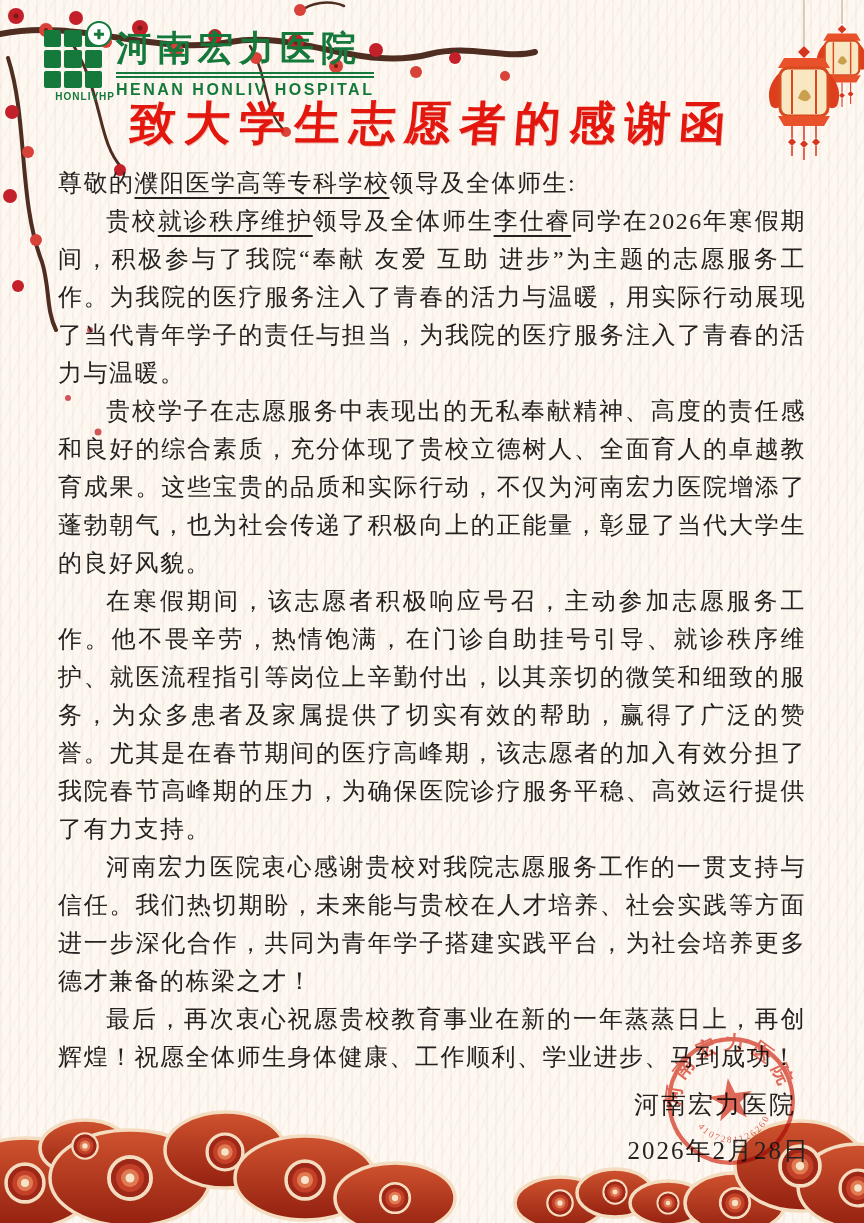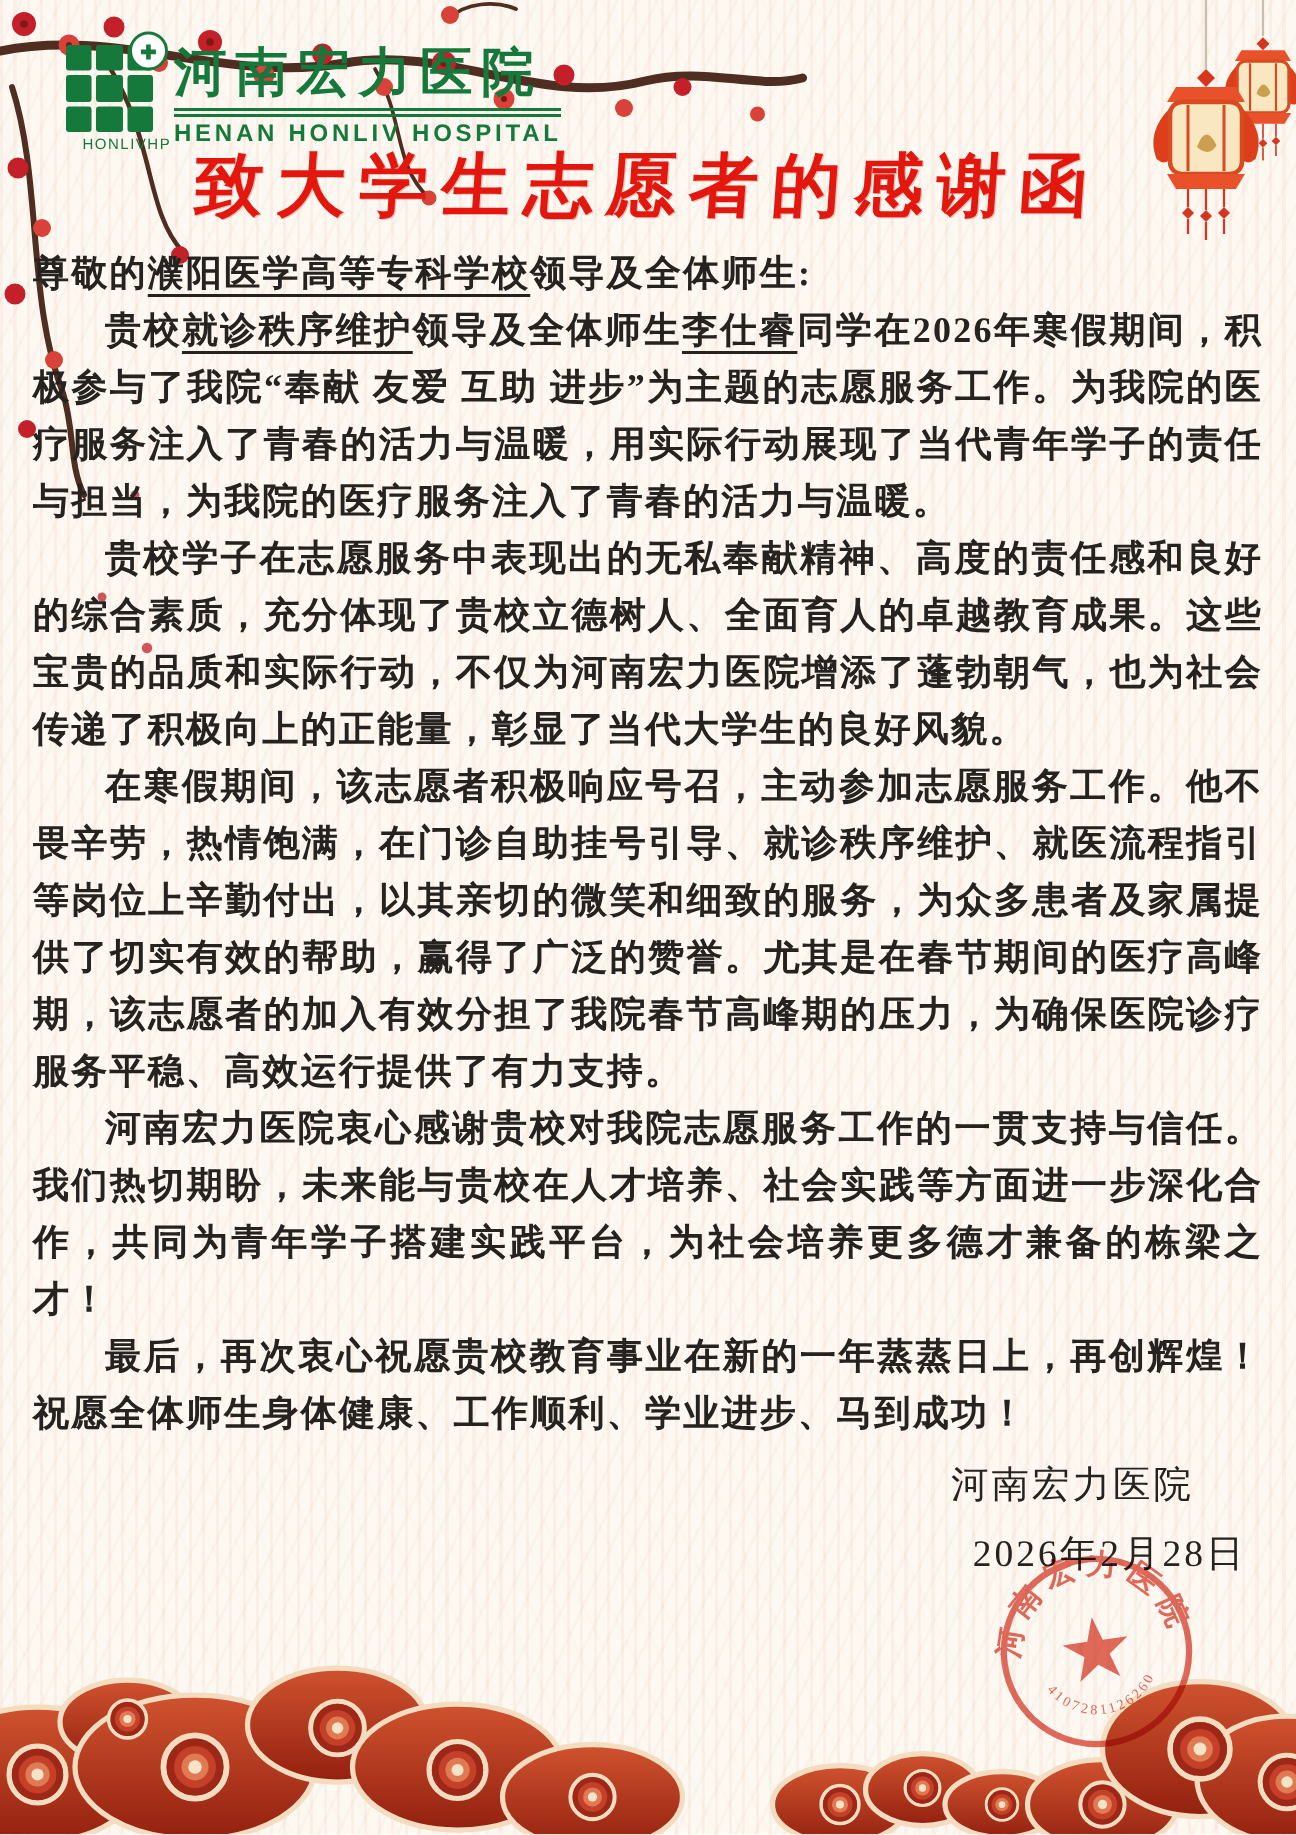--- a/index.html
+++ b/index.html
@@ -31,7 +31,7 @@
     background:#fff;border:2px solid #15793b;display:flex;align-items:center;justify-content:center;
     font-size:13px;color:#15793b;font-weight:bold;line-height:1;
   }
-  .logo-abbr{margin-top:3px;font-size:10px;font-weight:normal;color:#15793b;letter-spacing:1px;text-align:left;width:60px;font-family:"Liberation Sans",sans-serif;padding-left:11px;}
+  .logo-abbr{margin-top:3px;font-size:10px;font-weight:bold;color:#15793b;letter-spacing:1px;text-align:right;width:60px;font-family:"Liberation Sans",sans-serif;padding-left:11px;}
   .logo-text{margin-left:14px;}
   .logo-cn{font-size:35px;font-weight:bold;color:#15793b;letter-spacing:6px;line-height:1.1;white-space:nowrap;}
   .logo-rule{height:2px;background:#15793b;margin-top:3px;}

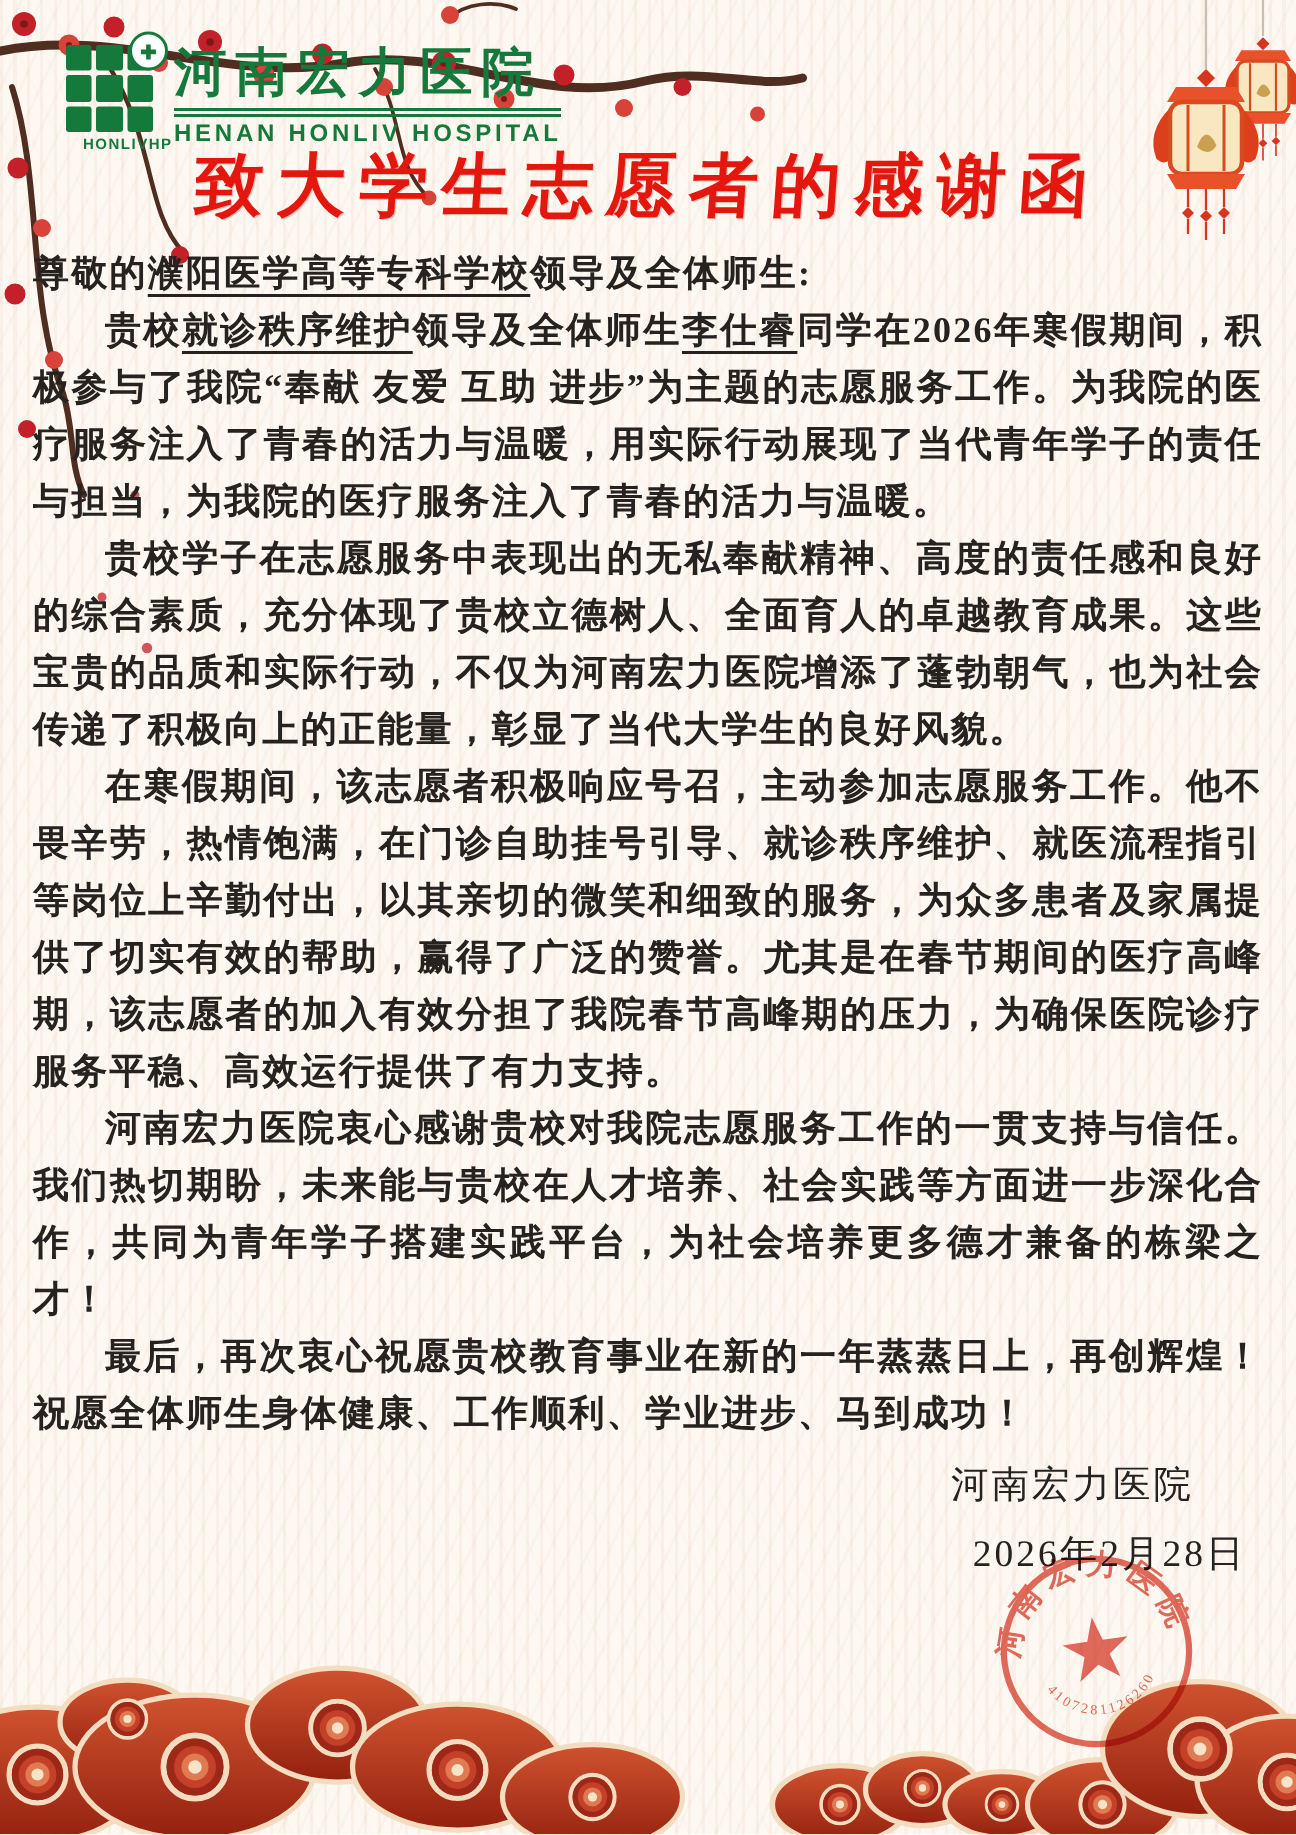--- a/index.html
+++ b/index.html
@@ -50,7 +50,7 @@
   }
 
   
-  .letter-body{padding:0 22px;font-weight:bold;}
+  .letter-body{padding:0 58px;}
   .para{
     margin:0;font-size:24px;letter-spacing:1.5px;line-height:38px;
     text-align:justify;text-justify:inter-ideograph;

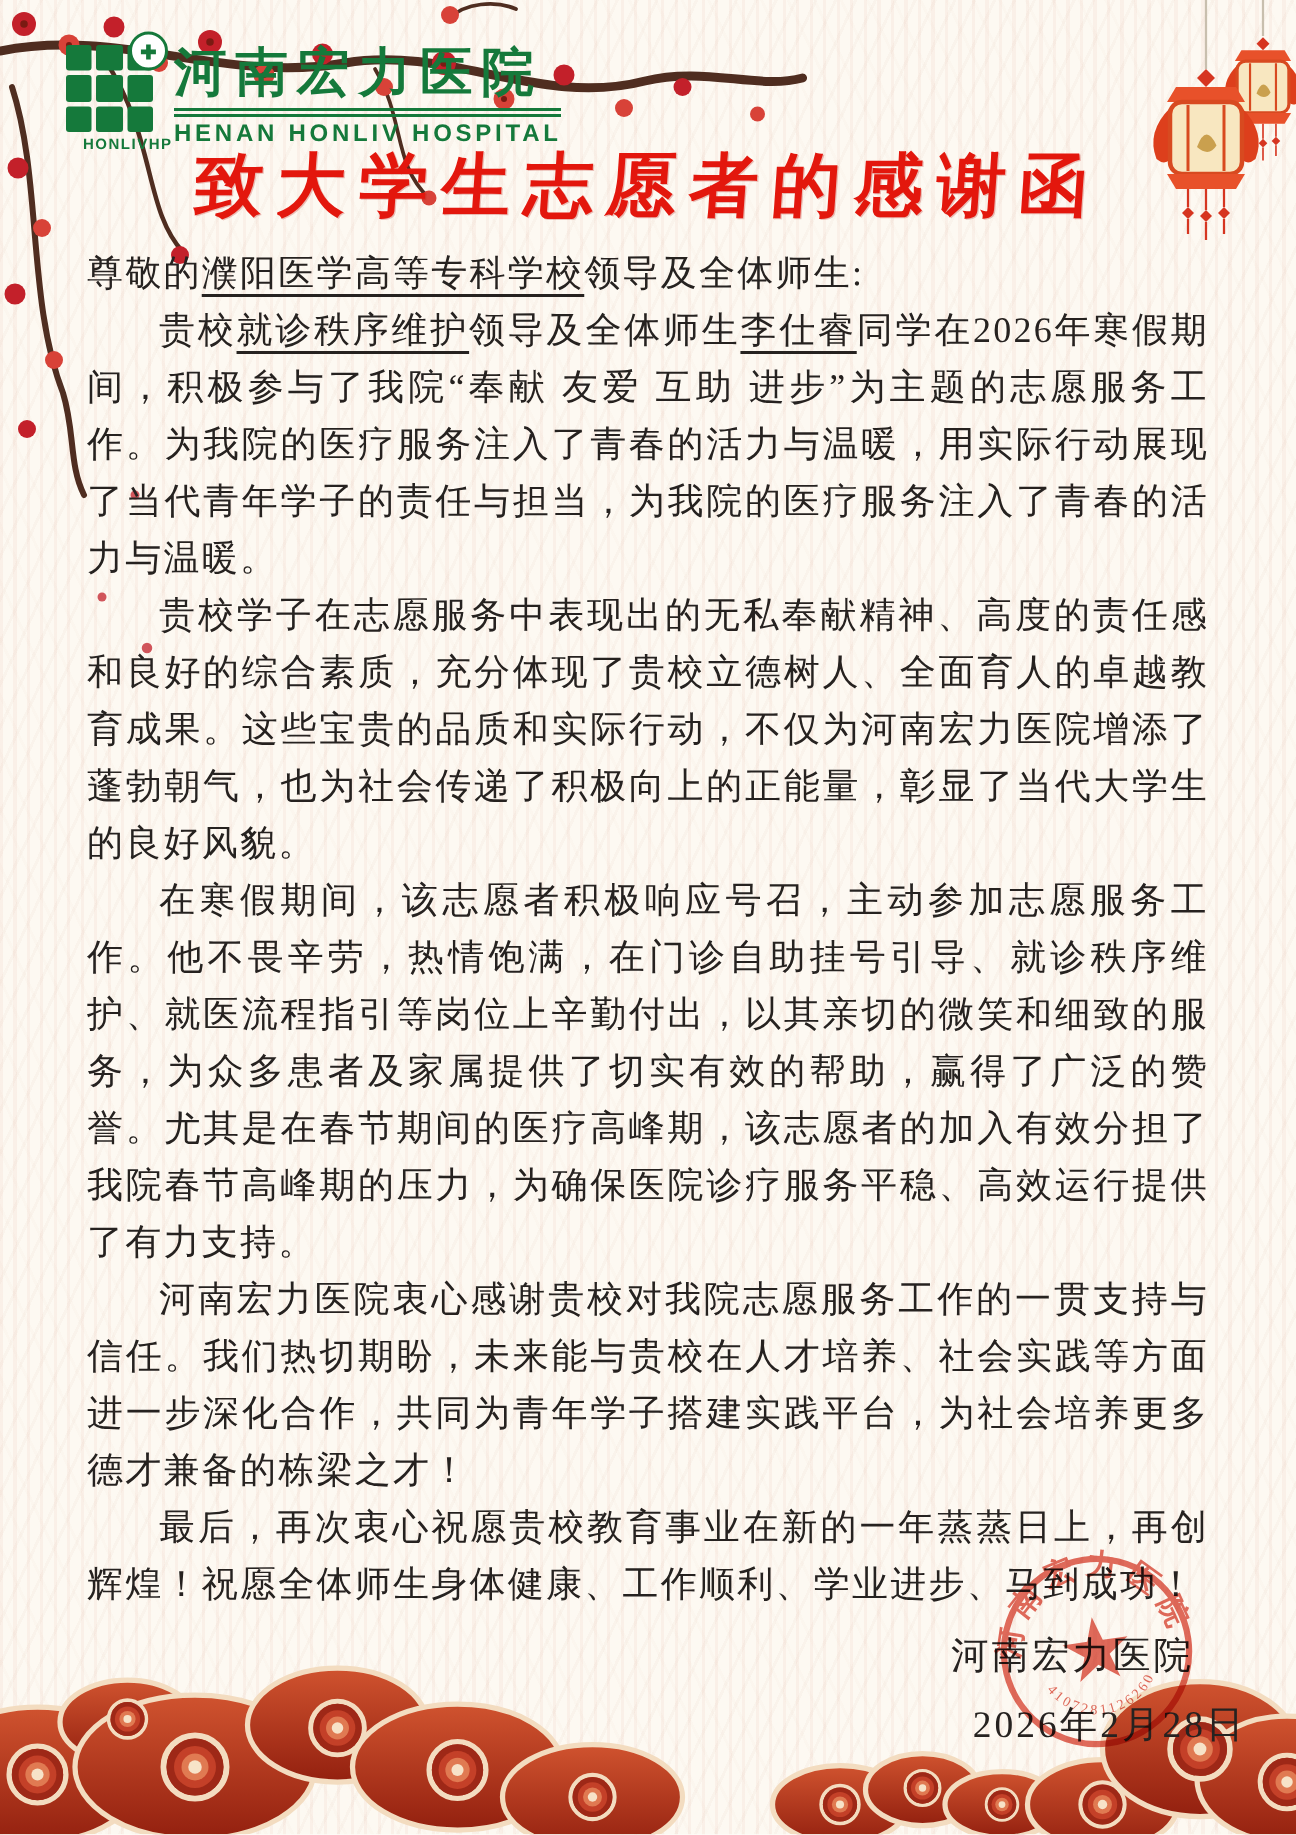--- a/index.html
+++ b/index.html
@@ -62,7 +62,7 @@
   
   .signature{display:flex;flex-direction:column;align-items:flex-end;margin-top:6px;padding-right:0;}
   .sig-org{font-size:25px;letter-spacing:2px;line-height:46px;padding-right:68px;}
-  .sig-date{font-size:25px;letter-spacing:2px;line-height:46px;padding-right:33px;text-align:right;}
+  .sig-date{font-size:25px;letter-spacing:2px;line-height:46px;padding-right:54px;text-align:right;}
 
   
   .seal-wrap{position:absolute;top:1033px;left:663px;width:136px;height:136px;transform:rotate(-8deg);z-index:4;opacity:.88;mix-blend-mode:multiply;}

